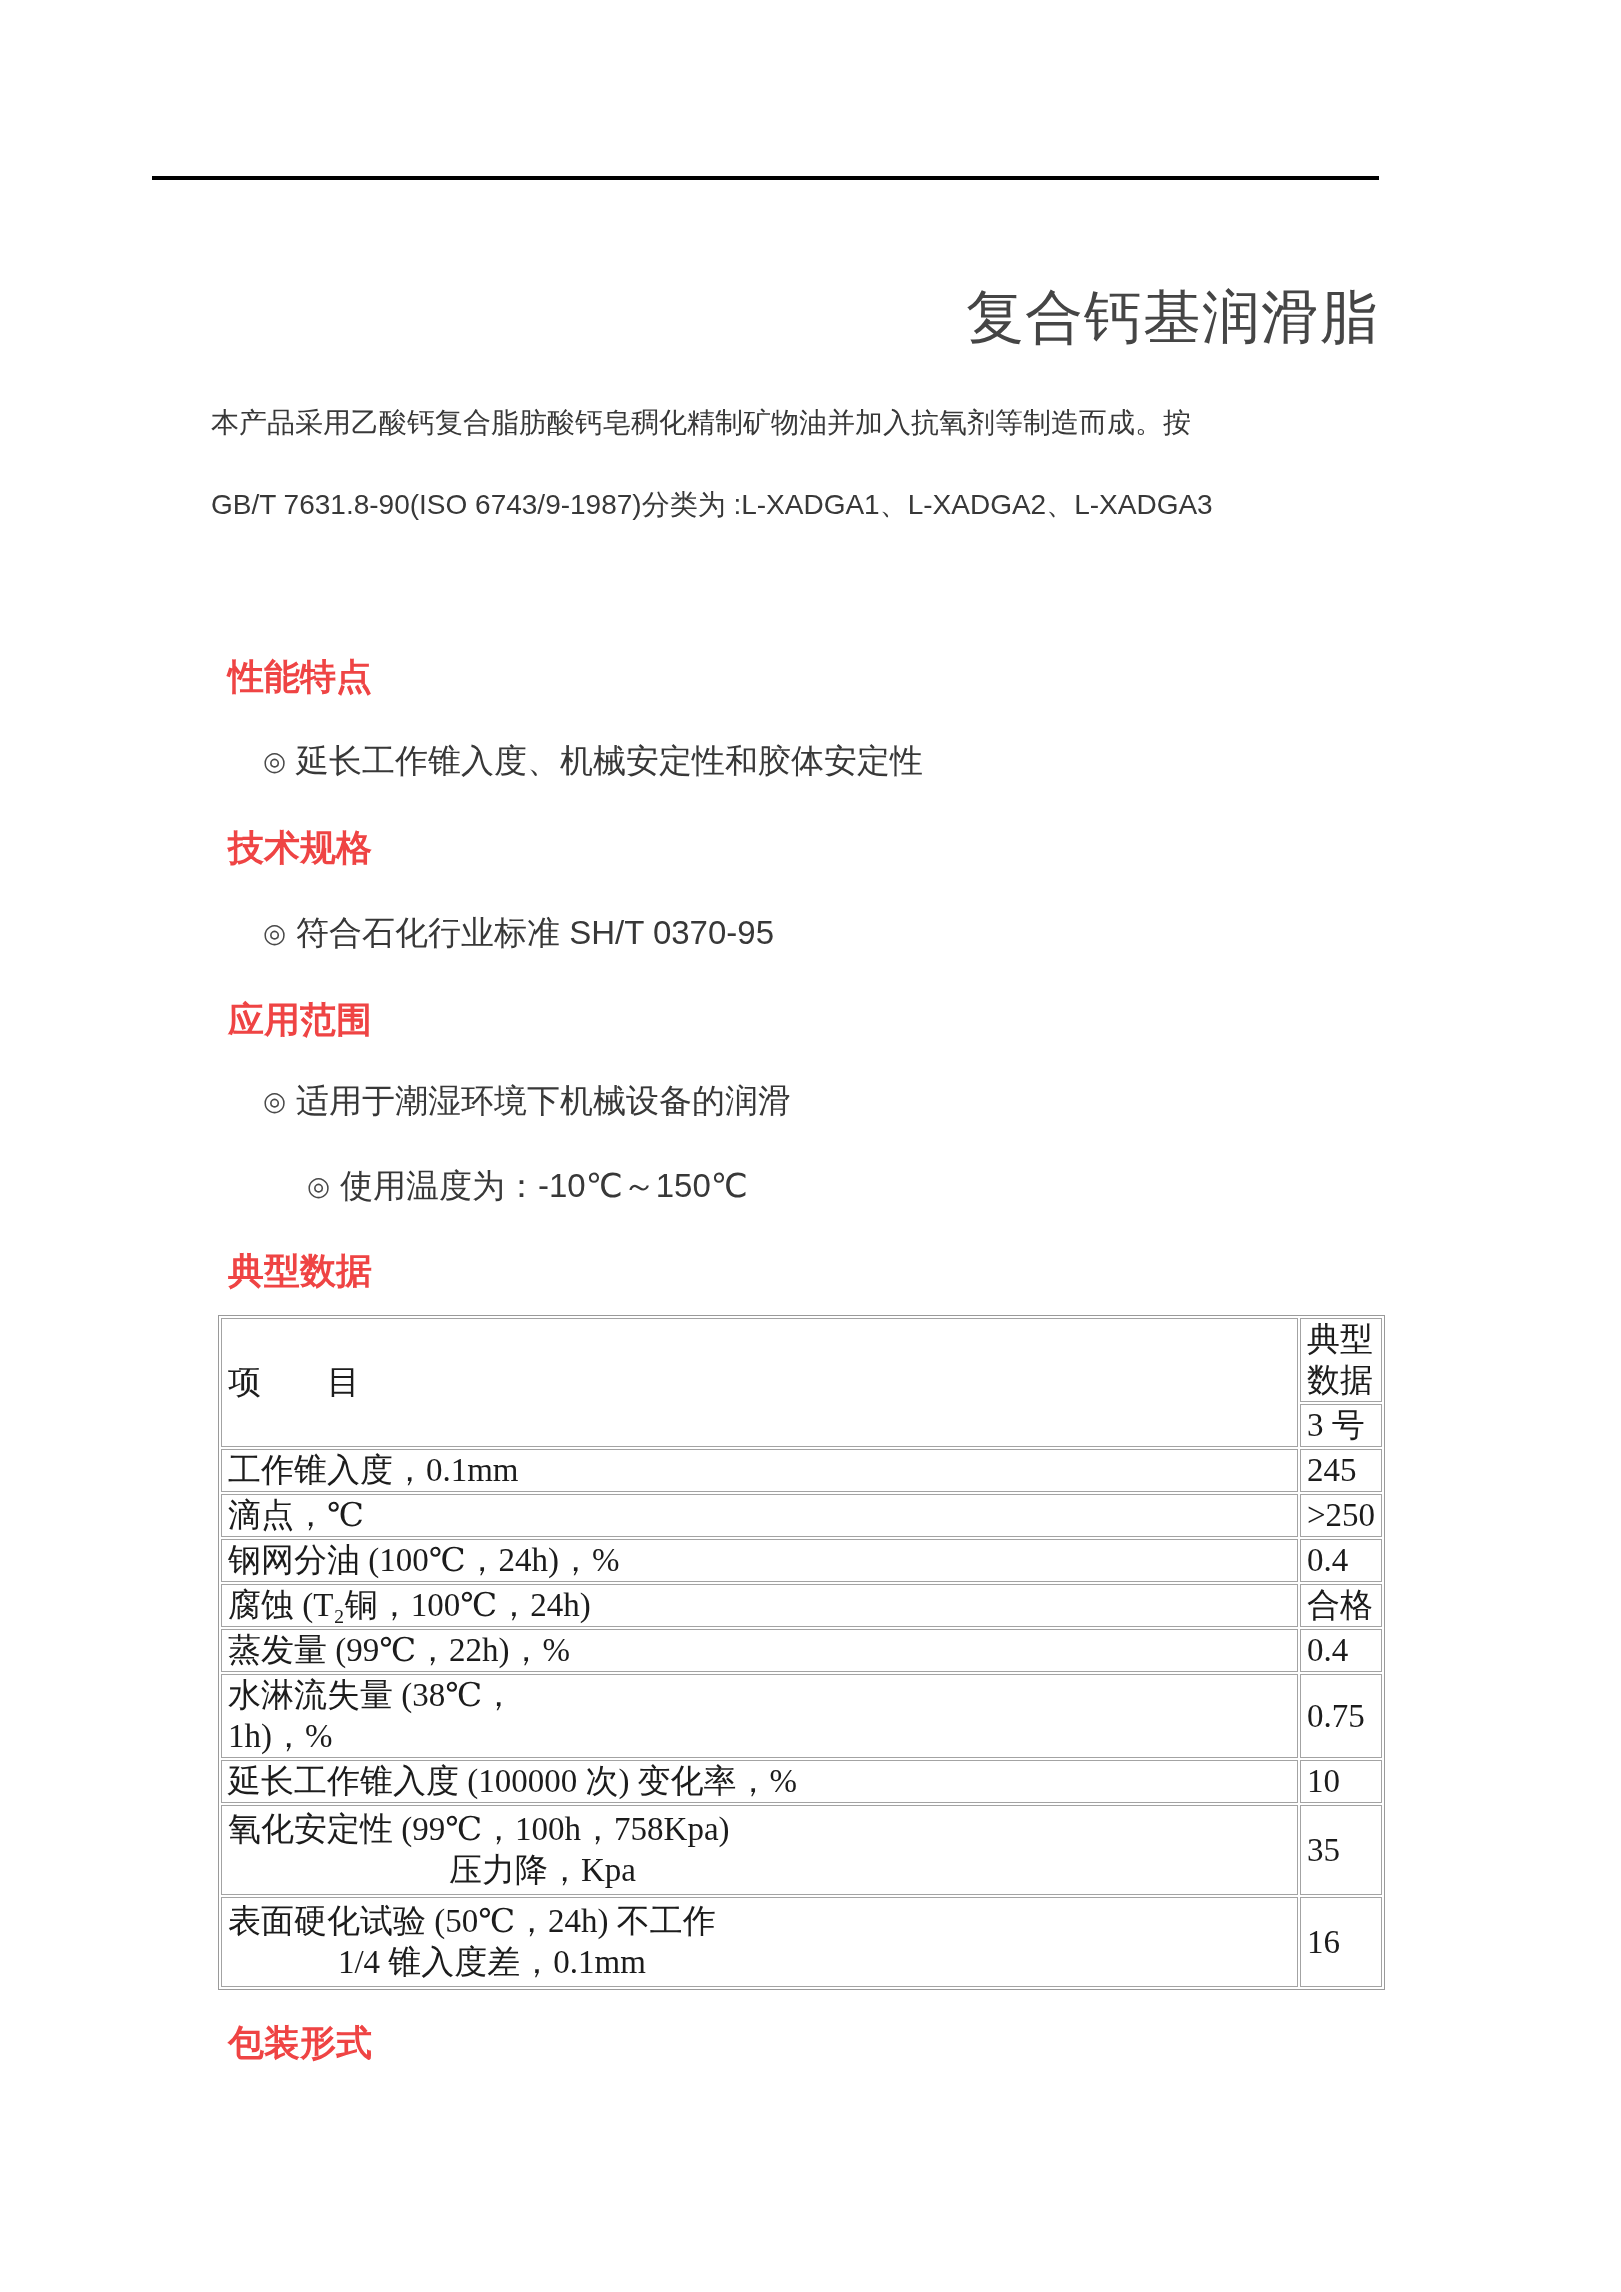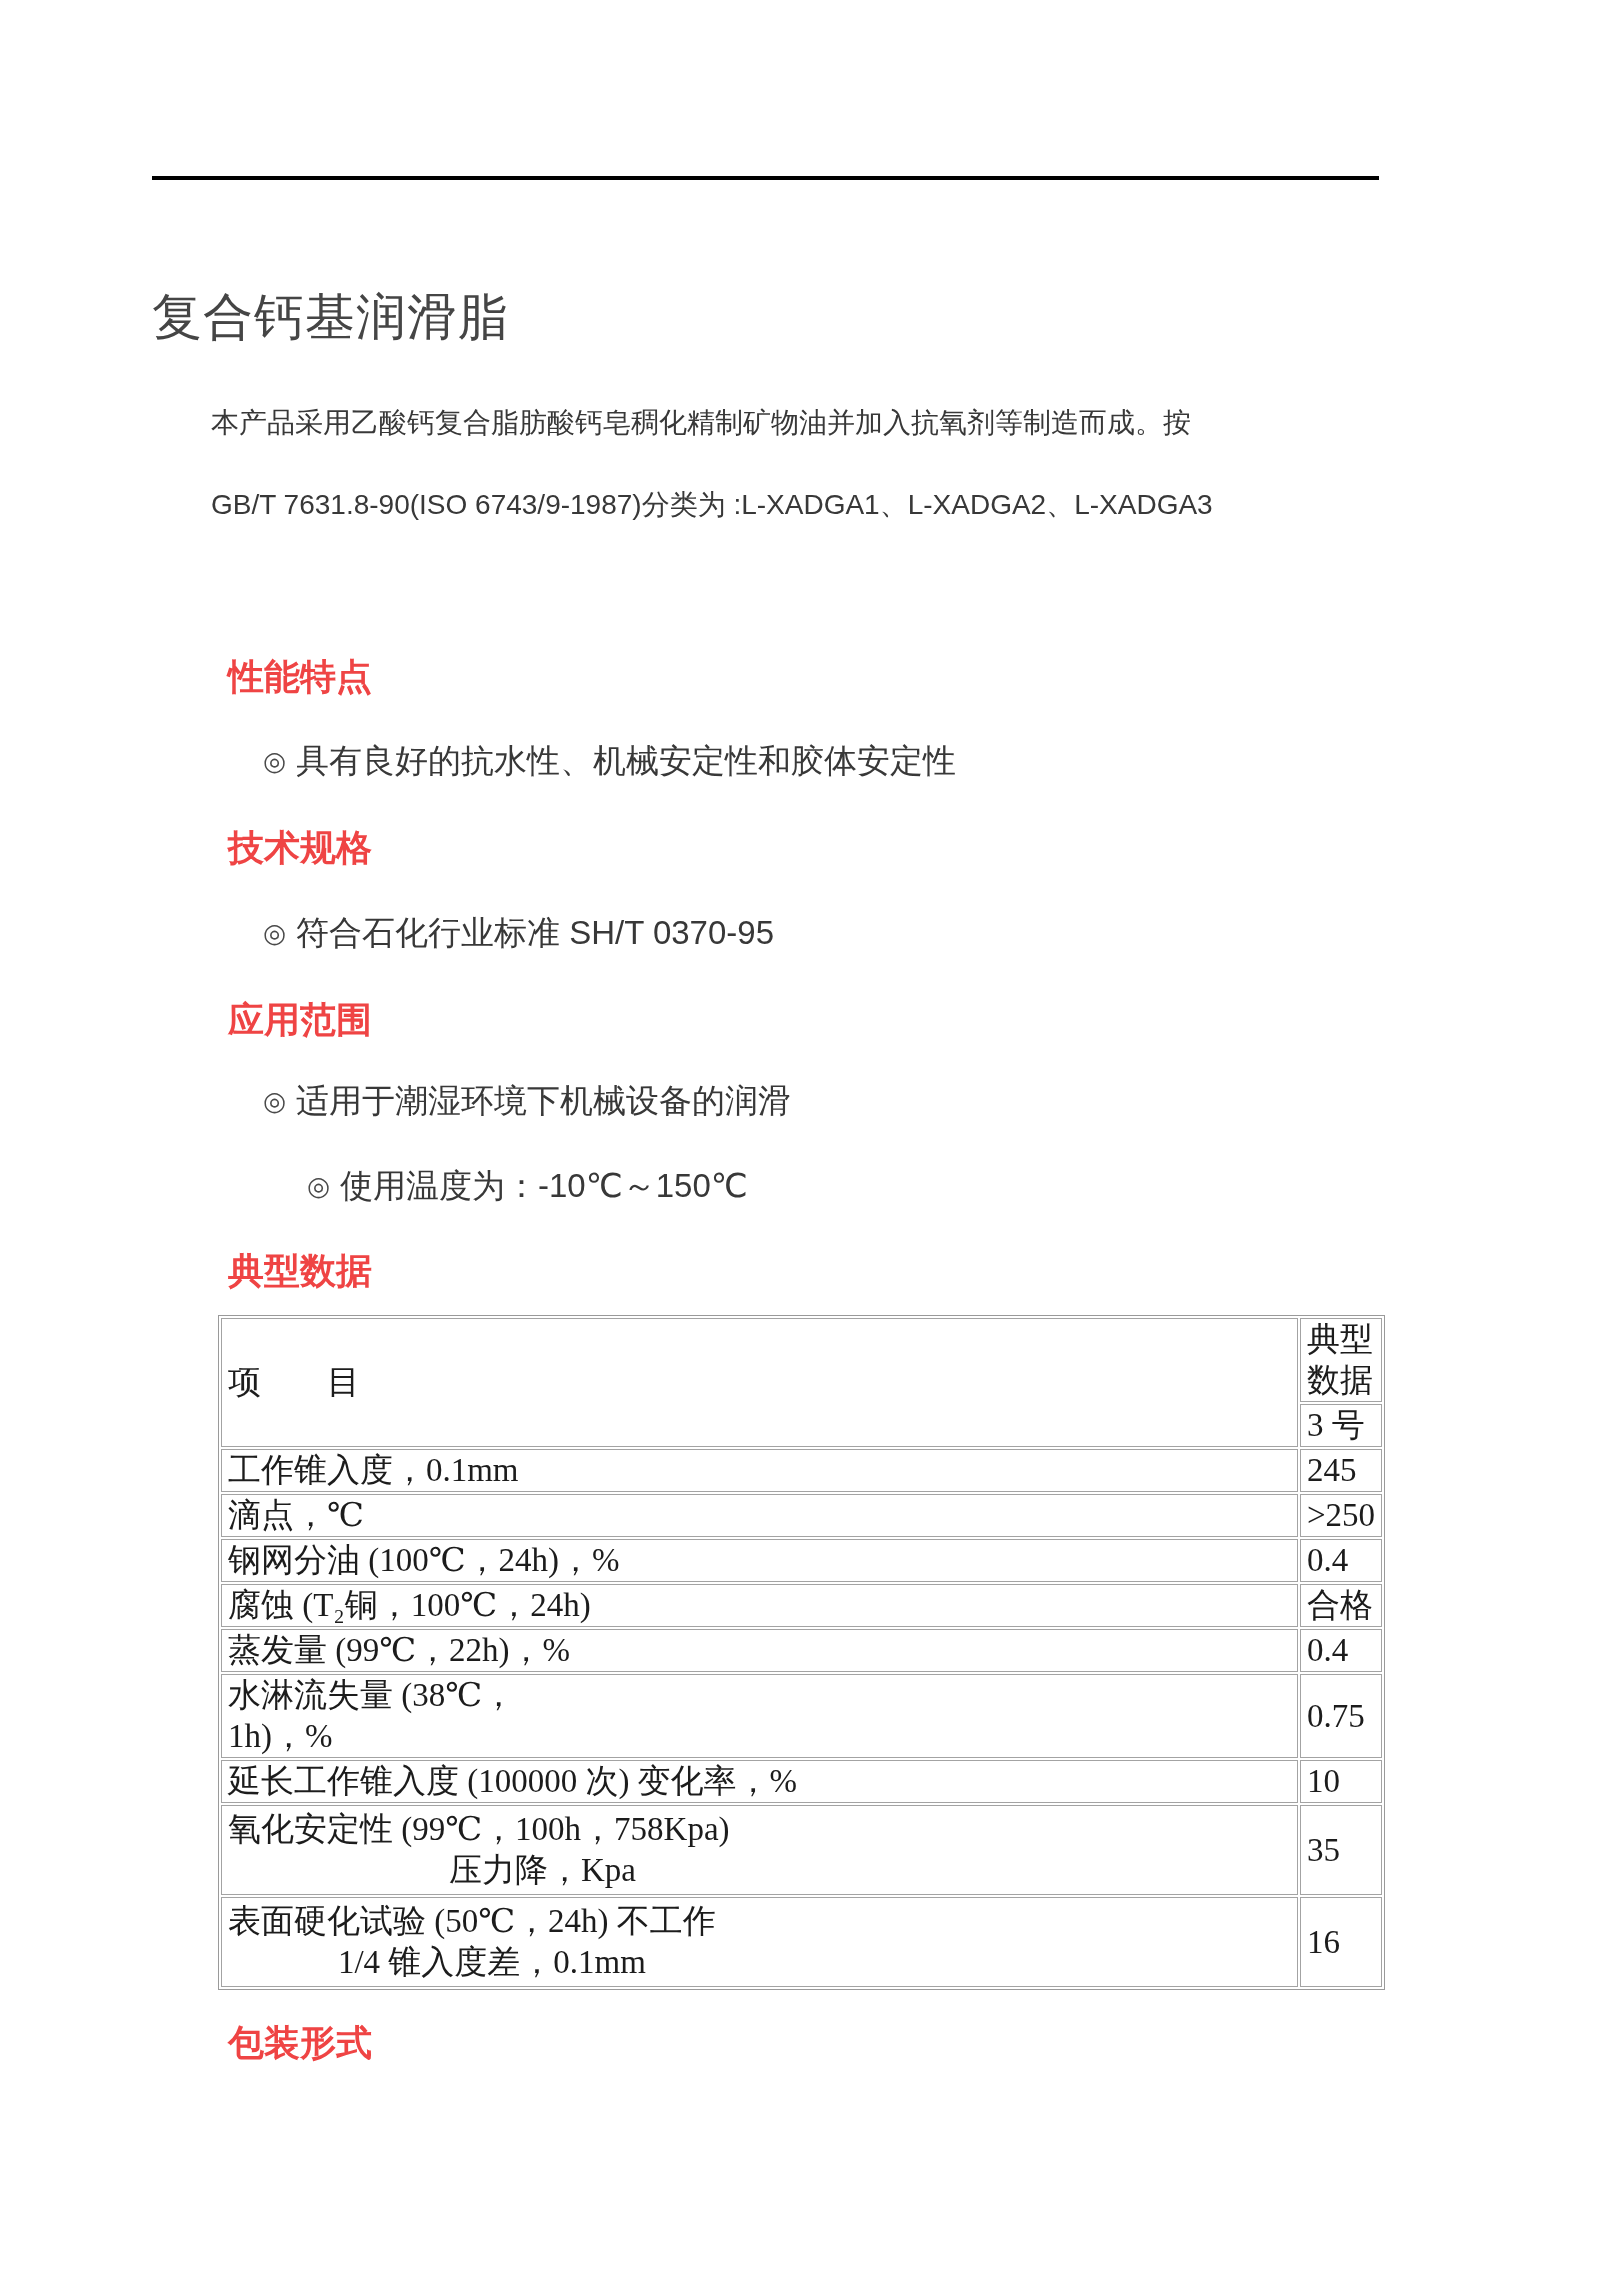--- a/index.html
+++ b/index.html
@@ -16,8 +16,8 @@
   }
   .title {
     position:absolute; left:152px; top:278px; width:1227px;
-    text-align:left;
-    font-size:50px; line-height:78px; letter-spacing:1px;
+    text-align:right;
+    font-size:58px; line-height:78px; letter-spacing:1px;
     color:#454545; font-weight:400;
   }
   .intro {

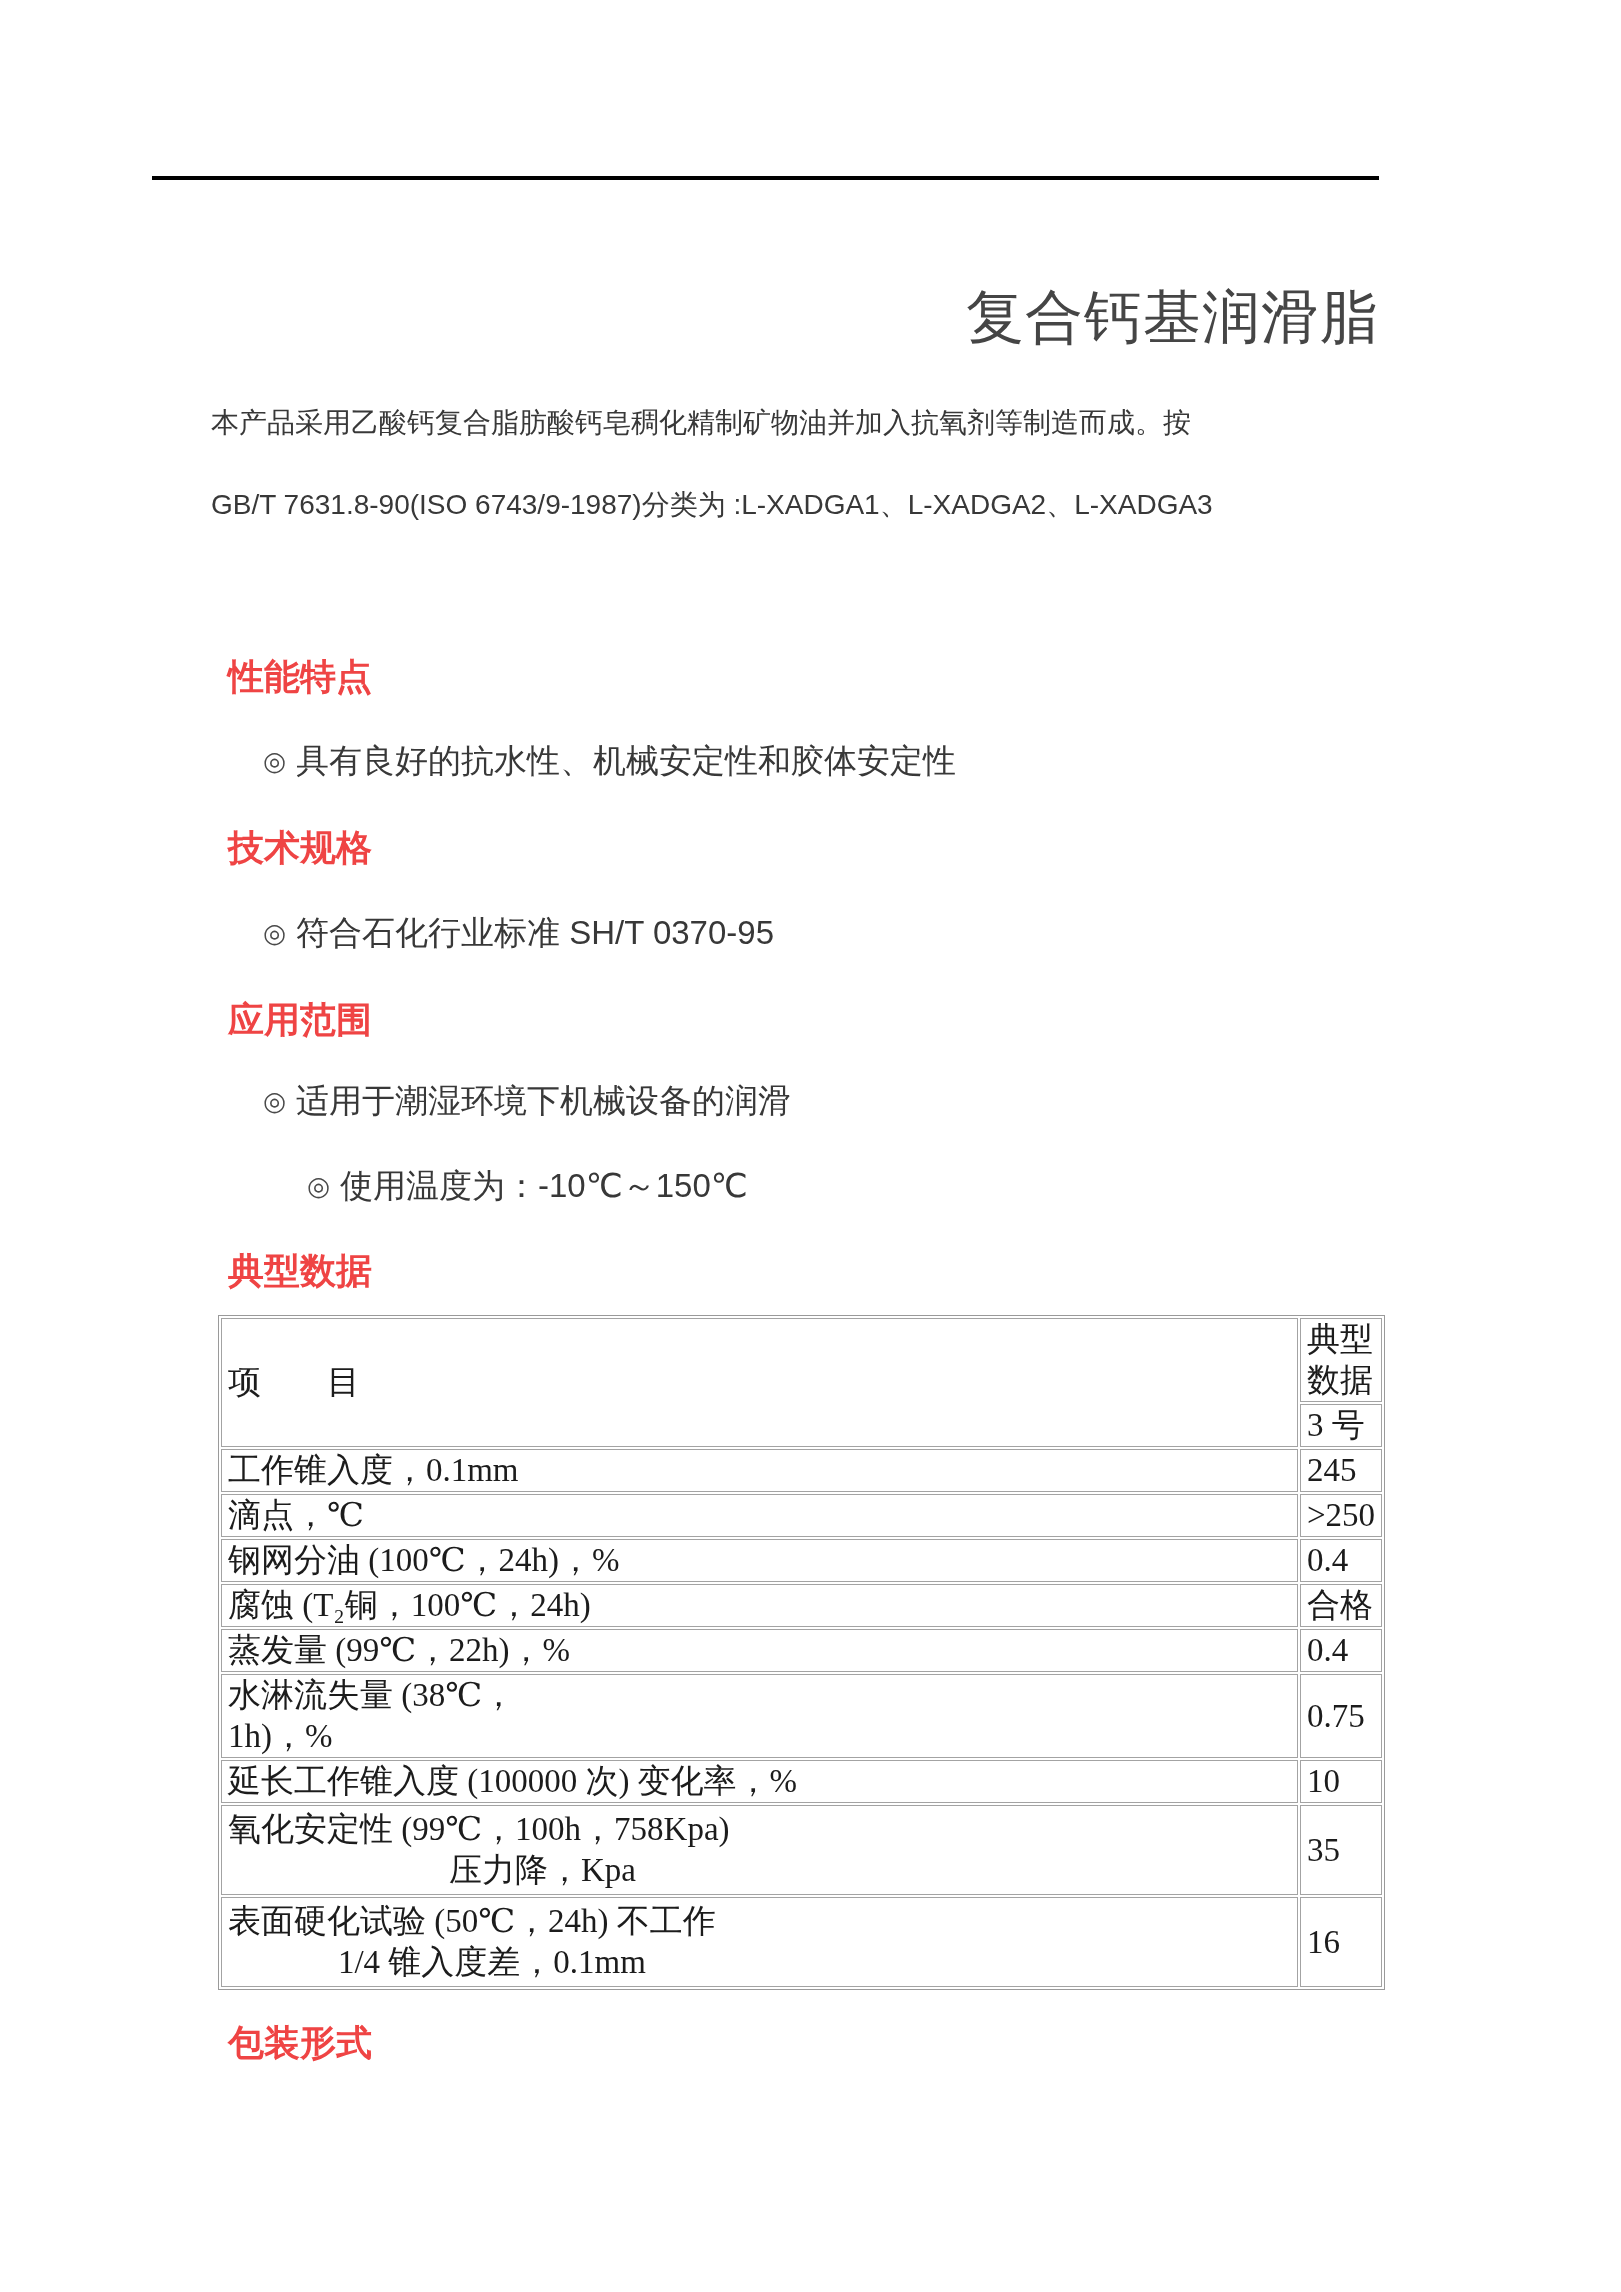--- a/index.html
+++ b/index.html
@@ -93,7 +93,7 @@
 
   <div class="h h1">性能特点</div>
   <div class="bullet b1">
-    <span class="marker">◎</span><span>具有良好的抗水性、机械安定性和胶体安定性</span>
+    <span class="marker">◎</span><span>延长工作锥入度、机械安定性和胶体安定性</span>
   </div>
 
   <div class="h h2">技术规格</div>

